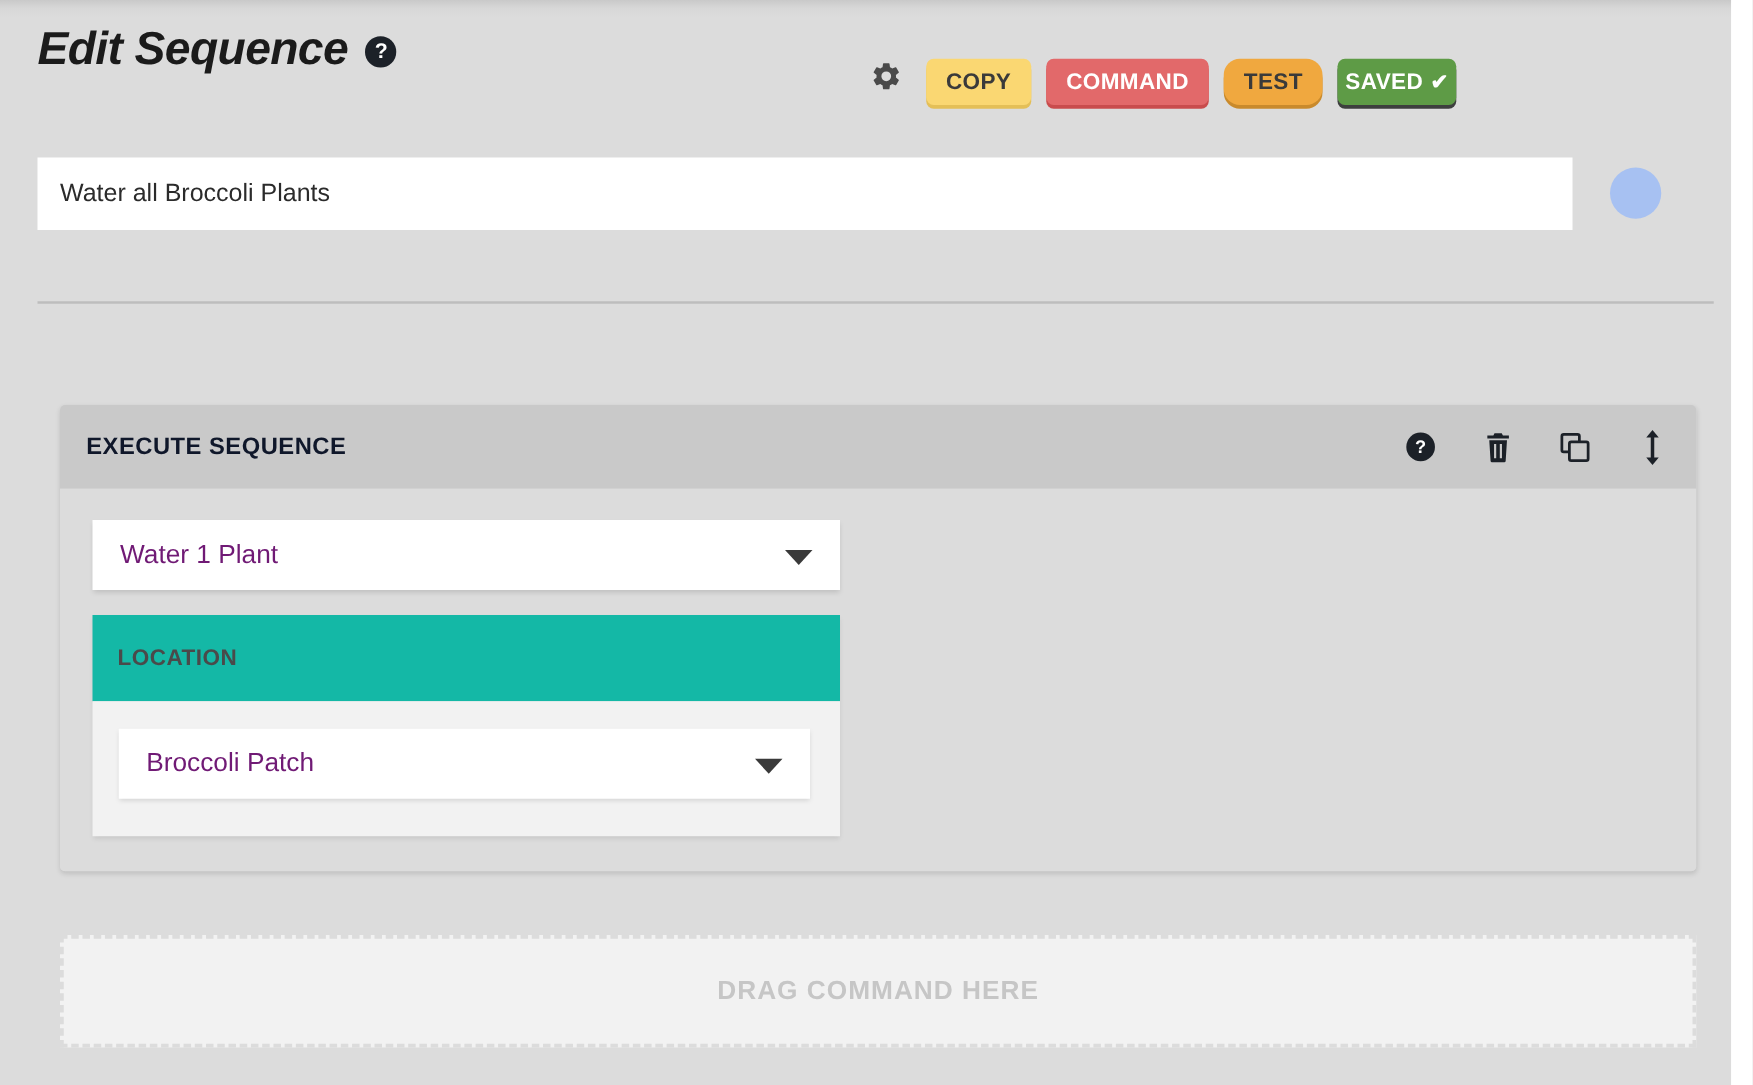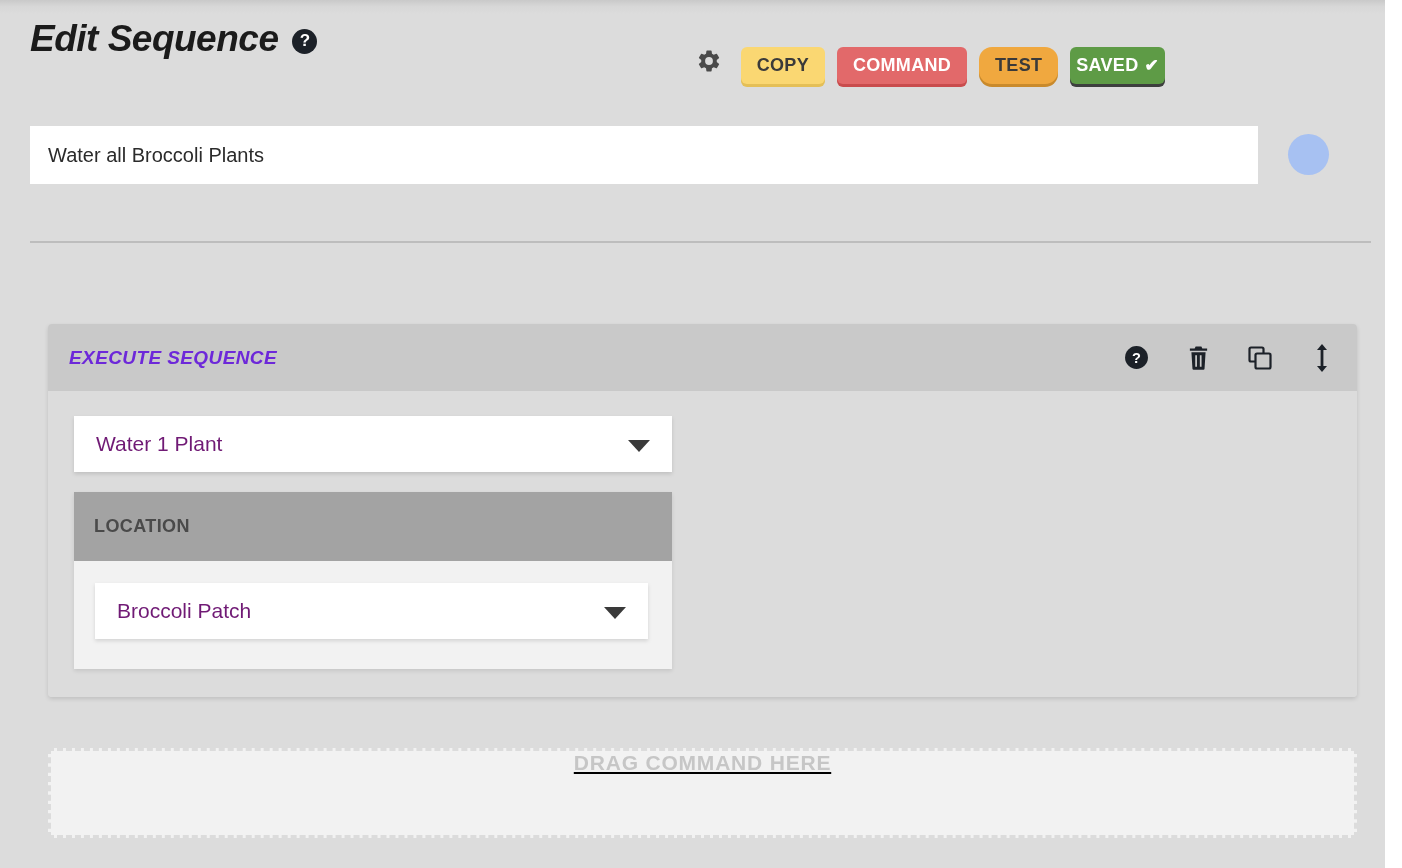--- a/index.html
+++ b/index.html
@@ -186,9 +186,8 @@
   .step-title {
     font-size: 19px;
     font-weight: bold;
-    color: #6d28d9;
+    color: #0f172a;
     letter-spacing: 0.4px;
-    font-style: italic;
   }
   .step-icons {
     margin-left: auto;

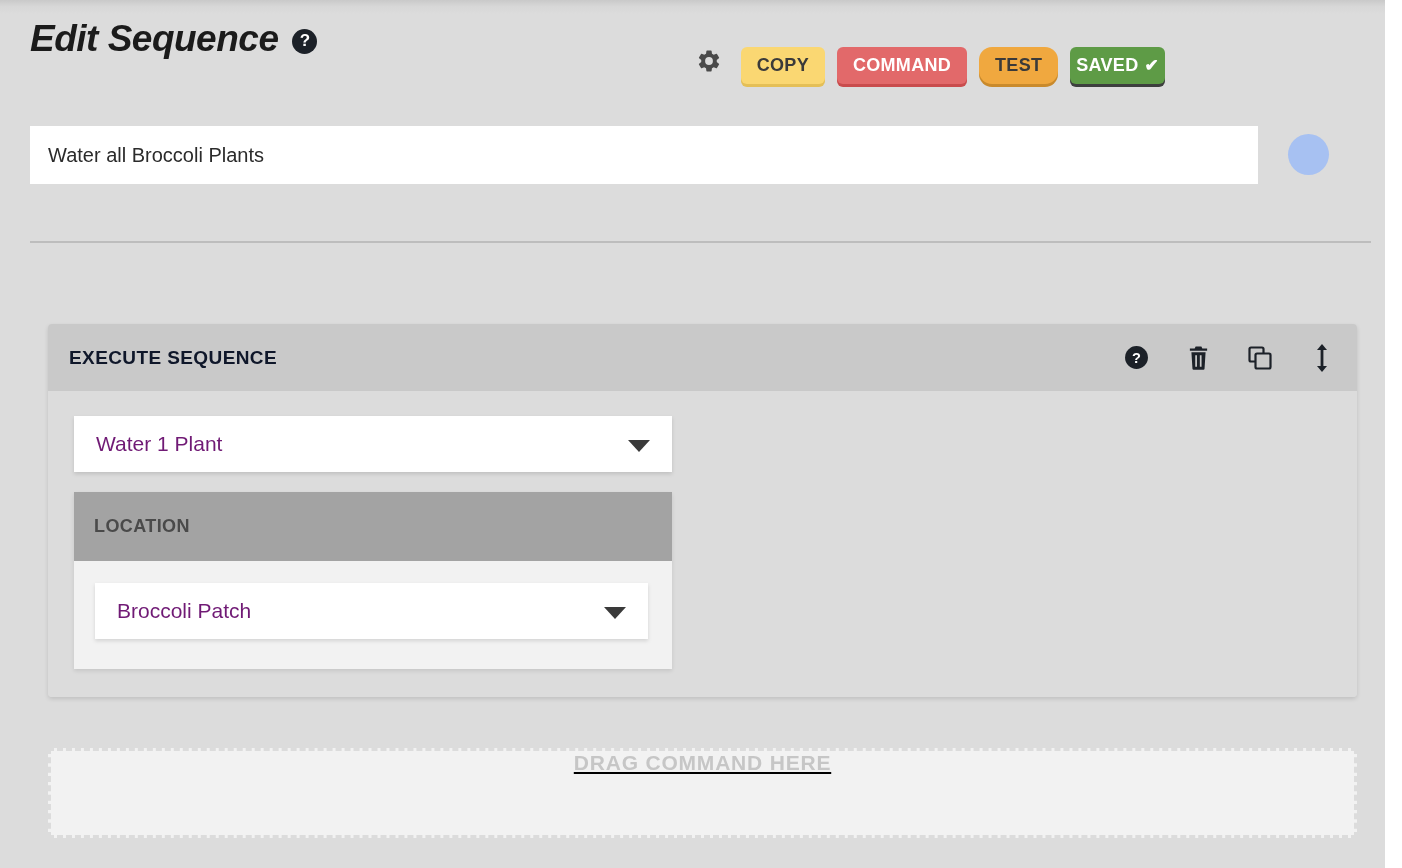--- a/index.html
+++ b/index.html
@@ -241,7 +241,7 @@
     box-shadow: 0 2px 4px rgba(0,0,0,0.10);
   }
   .sub-header {
-    background: #a3a3a3;
+    background: #14b8a6;
     height: 69px;
     display: flex;
     align-items: center;

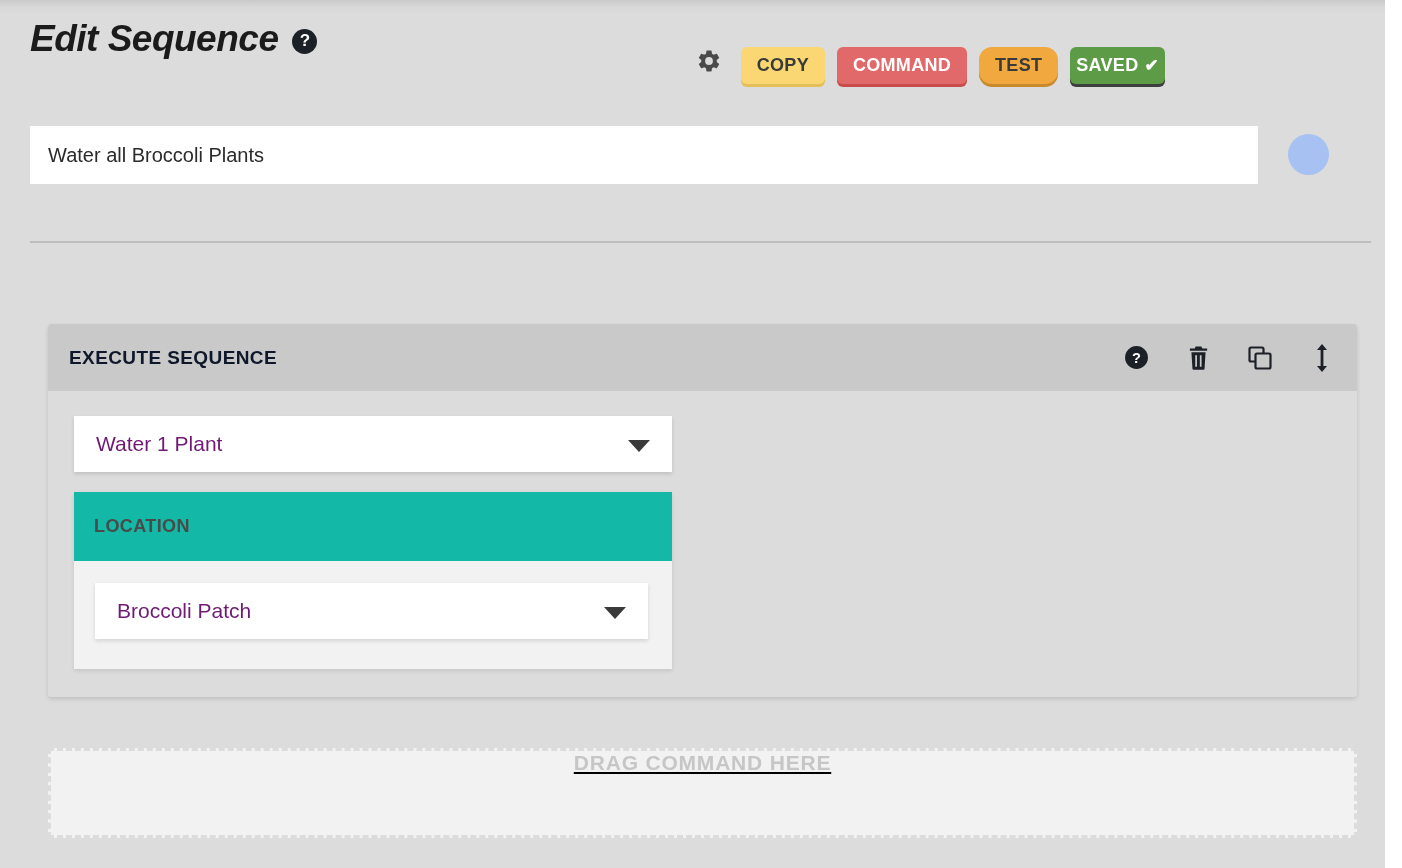--- a/index.html
+++ b/index.html
@@ -268,8 +268,8 @@
     background: #f2f2f2;
     border: 3px dashed #dcdcdc;
     display: flex;
+    align-items: center;
     justify-content: center;
-    text-decoration: underline;
   }
   .drop-text {
     font-size: 21px;

